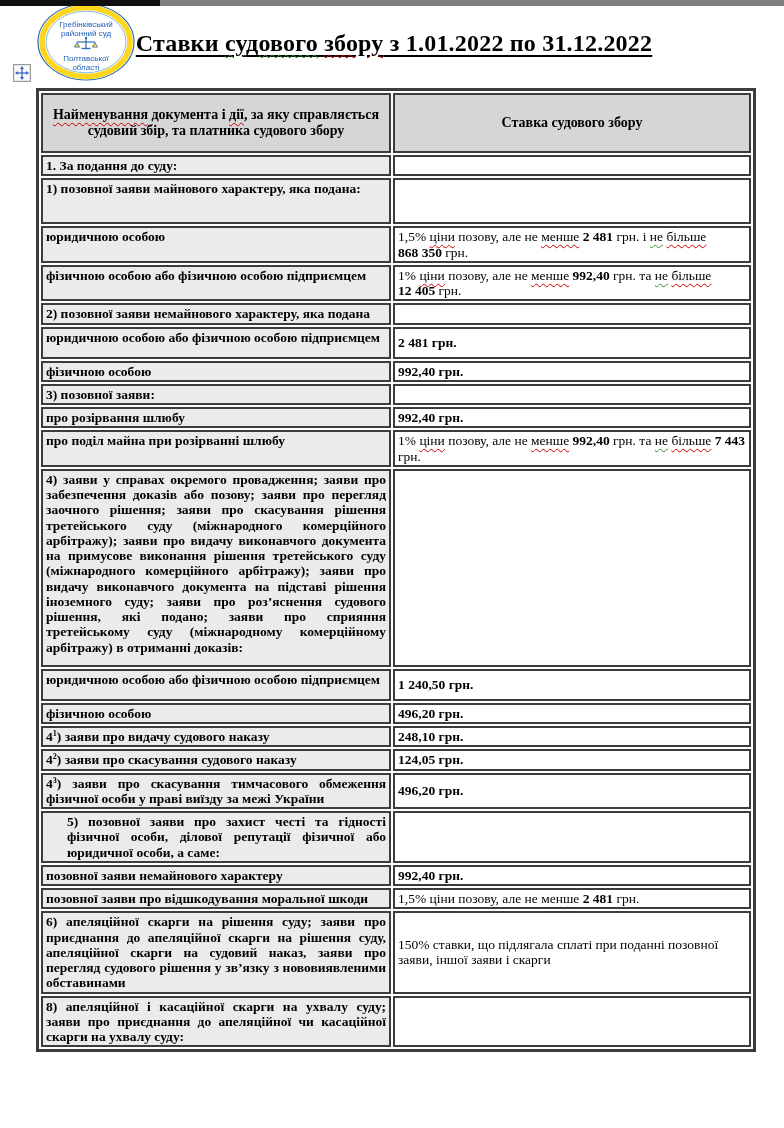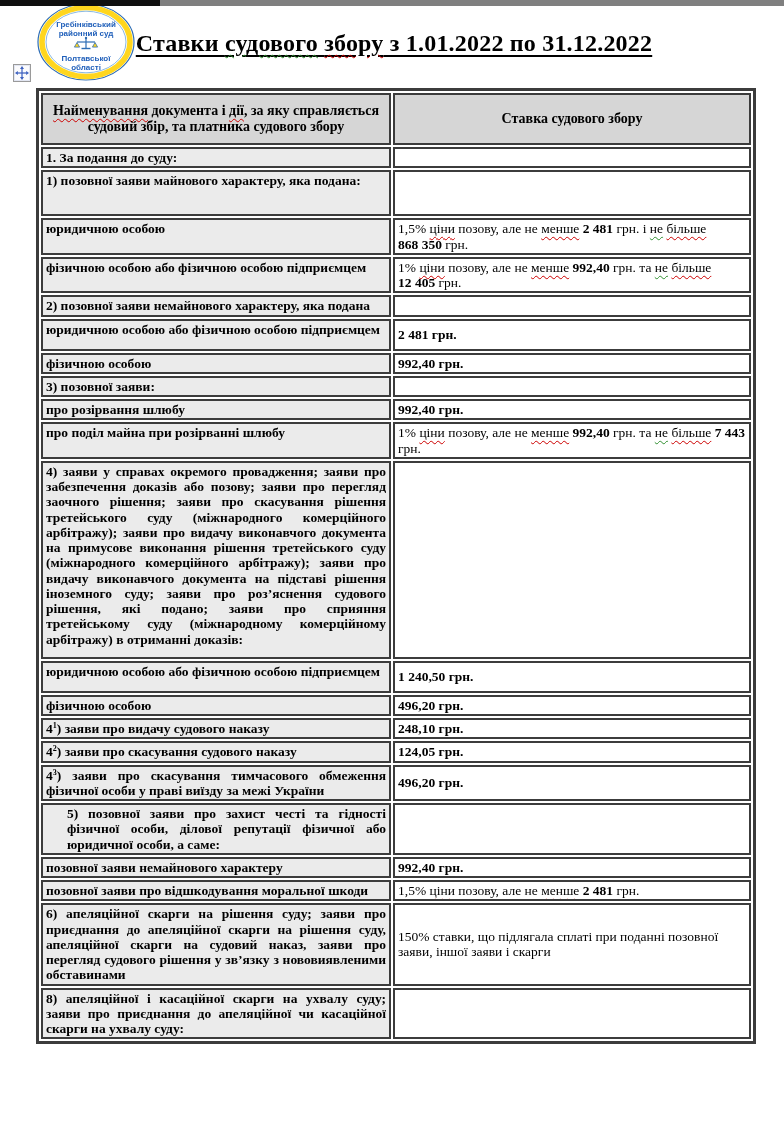--- a/index.html
+++ b/index.html
@@ -11,7 +11,7 @@
   }
   .top-bar{position:absolute;left:0;top:0;width:784px;height:6px;background:#7f7f7f;z-index:6;}
   .top-bar-black{position:absolute;left:0;top:0;width:160px;height:6px;background:#0f0f0f;}
-  .logo{position:absolute;left:36px;top:2px;width:100px;height:80px;z-index:2;font-weight:bold;}
+  .logo{position:absolute;left:36px;top:2px;width:100px;height:80px;z-index:2;}
   .move-handle{
     position:absolute;left:13px;top:64px;width:18px;height:18px;box-sizing:border-box;
     border:1px solid #9a9a9a;background:#fbfbfd;display:flex;align-items:center;justify-content:center;

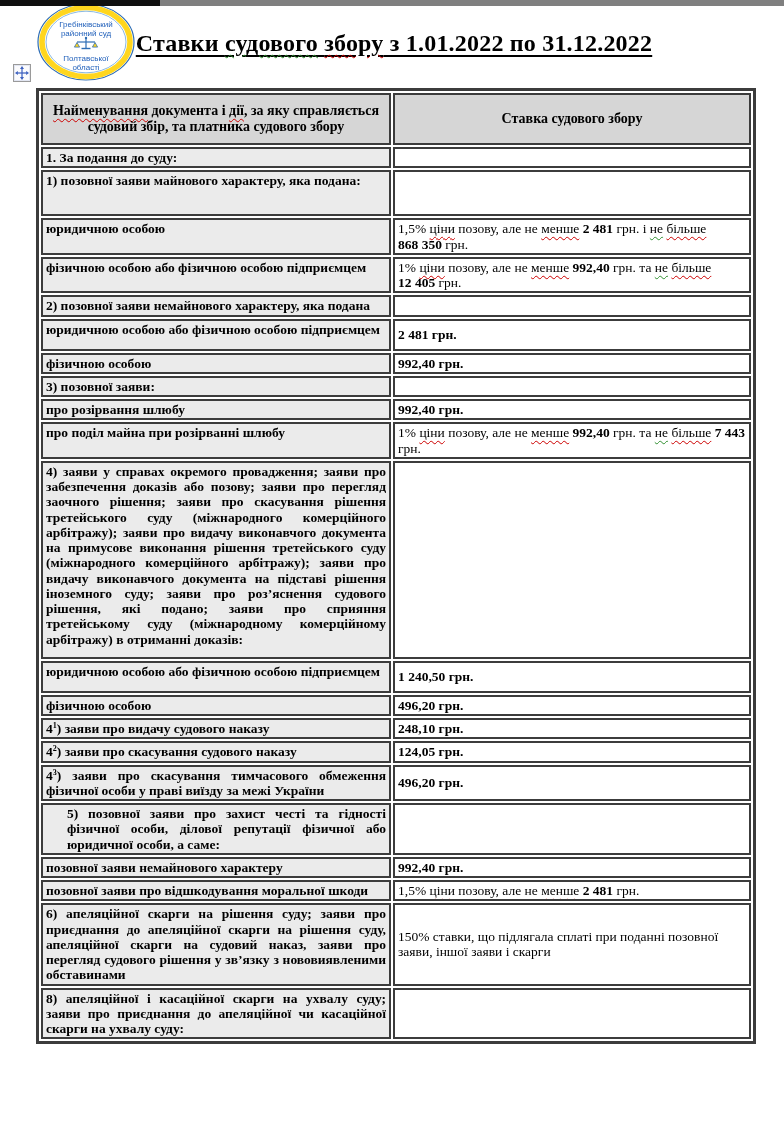--- a/index.html
+++ b/index.html
@@ -83,7 +83,7 @@
 <table class="fees">
   <tbody>
       <tr>
-        <td class="lc hd" style="height: 52px;"><span class="w-red">Найменування</span><span> документа і </span><span class="w-red">дії</span><span>, за яку справляється судовий збір, та платника судового збору</span></td>
+        <td class="lc hd" style="height: 60px;"><span class="w-red">Найменування</span><span> документа і </span><span class="w-red">дії</span><span>, за яку справляється судовий збір, та платника судового збору</span></td>
         <td class="rc hd"><span>Ставка судового збору</span></td>
       </tr>
       <tr>

